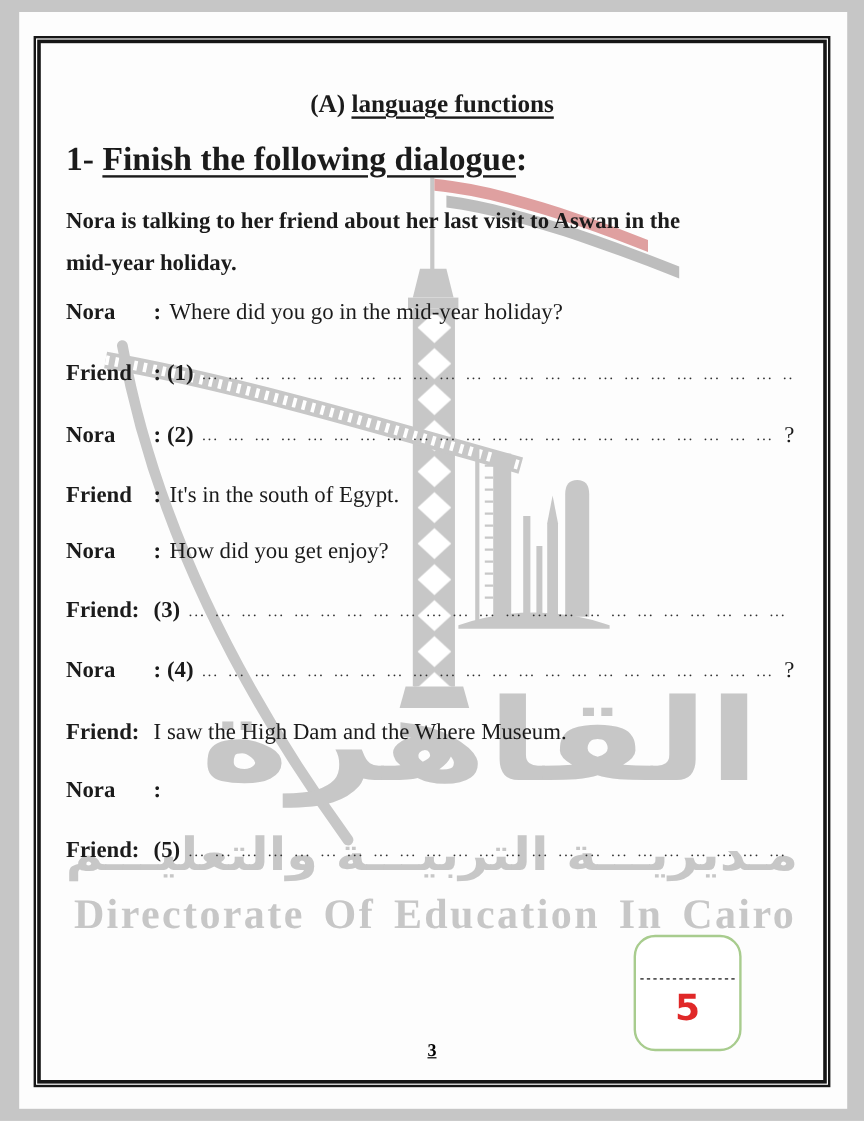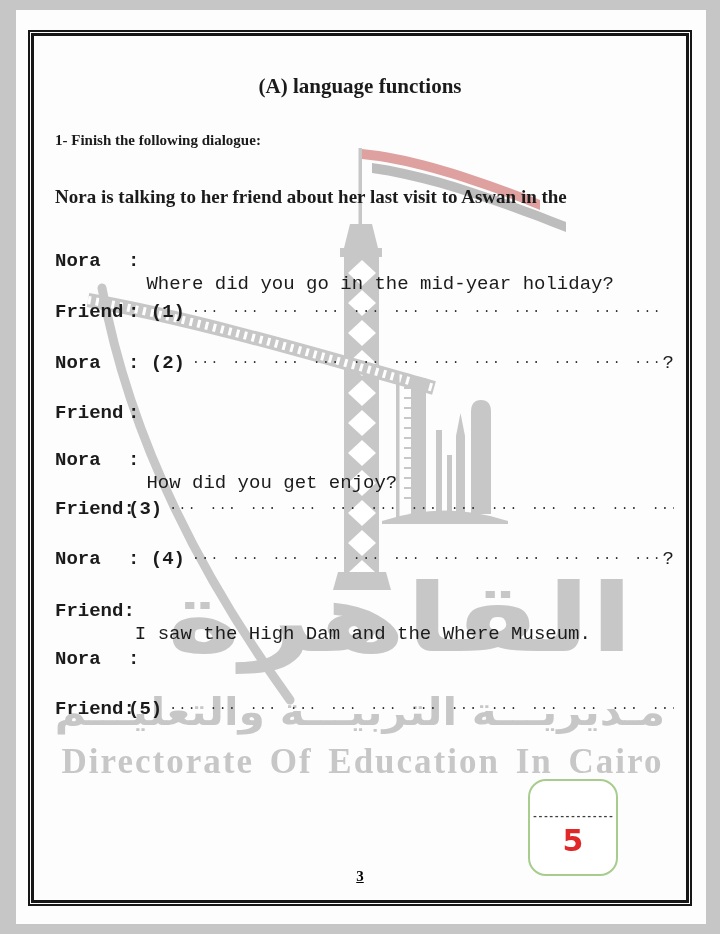--- a/index.html
+++ b/index.html
@@ -30,7 +30,7 @@
   .content{position:absolute;inset:0;z-index:2;color:var(--text,#1b1b1b);}
   .doc-title{position:absolute;left:0;right:0;top:74px;text-align:center;
     font-size:21px;font-weight:bold;}
-  .u{text-decoration-thickness:2px;text-underline-offset:4px;}
+  .u{text-decoration:underline;text-decoration-thickness:2px;text-underline-offset:4px;}
   .exercise-heading{position:absolute;left:55px;top:132px;font-size:15px;font-weight:bold;}
   .intro{position:absolute;left:55px;top:167px;font-size:19px;font-weight:bold;line-height:35px;margin-top:12px;}
   .dlg-row{position:absolute;left:55px;right:46px;display:flex;align-items:flex-start;

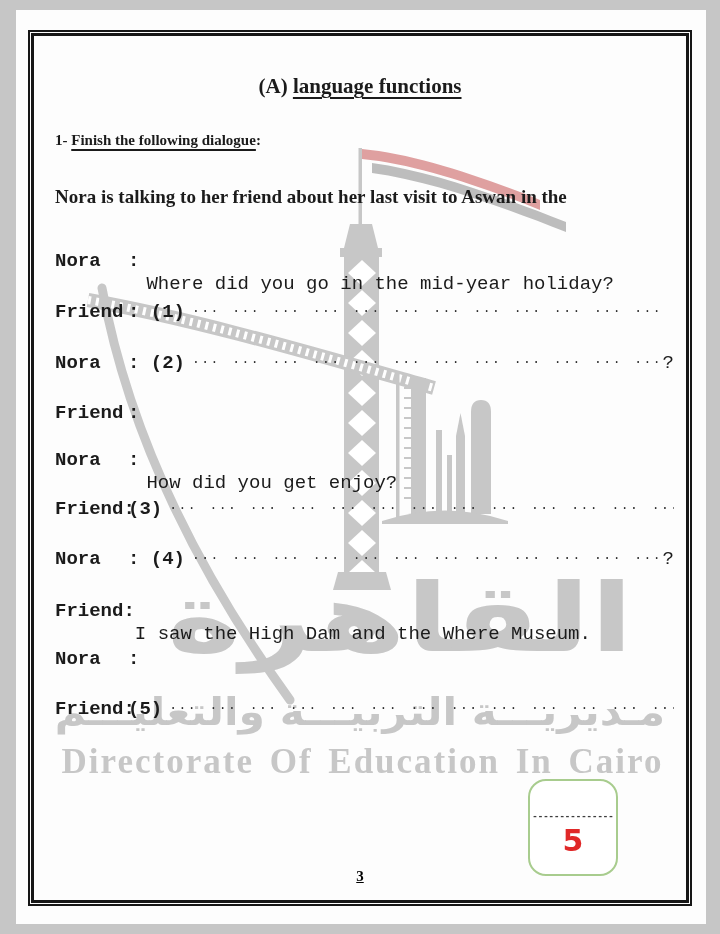--- a/index.html
+++ b/index.html
@@ -31,7 +31,7 @@
   .doc-title{position:absolute;left:0;right:0;top:74px;text-align:center;
     font-size:21px;font-weight:bold;}
   .u{text-decoration:underline;text-decoration-thickness:2px;text-underline-offset:4px;}
-  .exercise-heading{position:absolute;left:55px;top:132px;font-size:15px;font-weight:bold;}
+  .exercise-heading{position:absolute;left:55px;top:118px;font-size:28px;font-weight:bold;}
   .intro{position:absolute;left:55px;top:167px;font-size:19px;font-weight:bold;line-height:35px;margin-top:12px;}
   .dlg-row{position:absolute;left:55px;right:46px;display:flex;align-items:flex-start;
     font-size:19px;white-space:nowrap;font-family:Liberation Mono, monospace;}

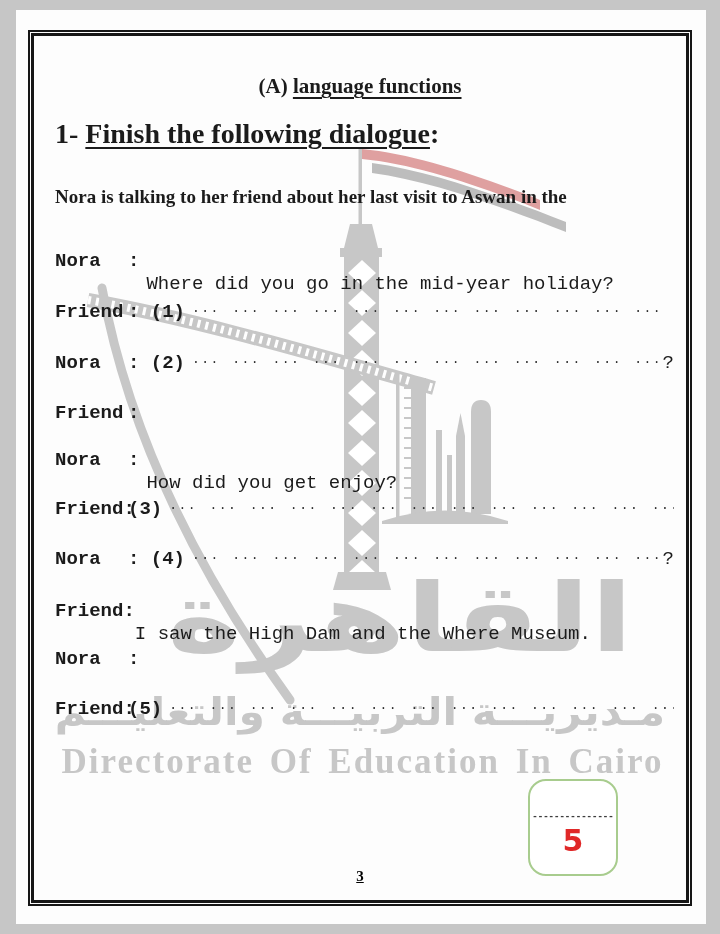--- a/index.html
+++ b/index.html
@@ -32,7 +32,7 @@
     font-size:21px;font-weight:bold;}
   .u{text-decoration:underline;text-decoration-thickness:2px;text-underline-offset:4px;}
   .exercise-heading{position:absolute;left:55px;top:118px;font-size:28px;font-weight:bold;}
-  .intro{position:absolute;left:55px;top:167px;font-size:19px;font-weight:bold;line-height:35px;margin-top:12px;}
+  .intro{position:absolute;left:55px;top:167px;font-size:19px;font-weight:bold;line-height:35px;}
   .dlg-row{position:absolute;left:55px;right:46px;display:flex;align-items:flex-start;
     font-size:19px;white-space:nowrap;font-family:Liberation Mono, monospace;}
   .speaker{font-weight:bold;min-width:73px;}

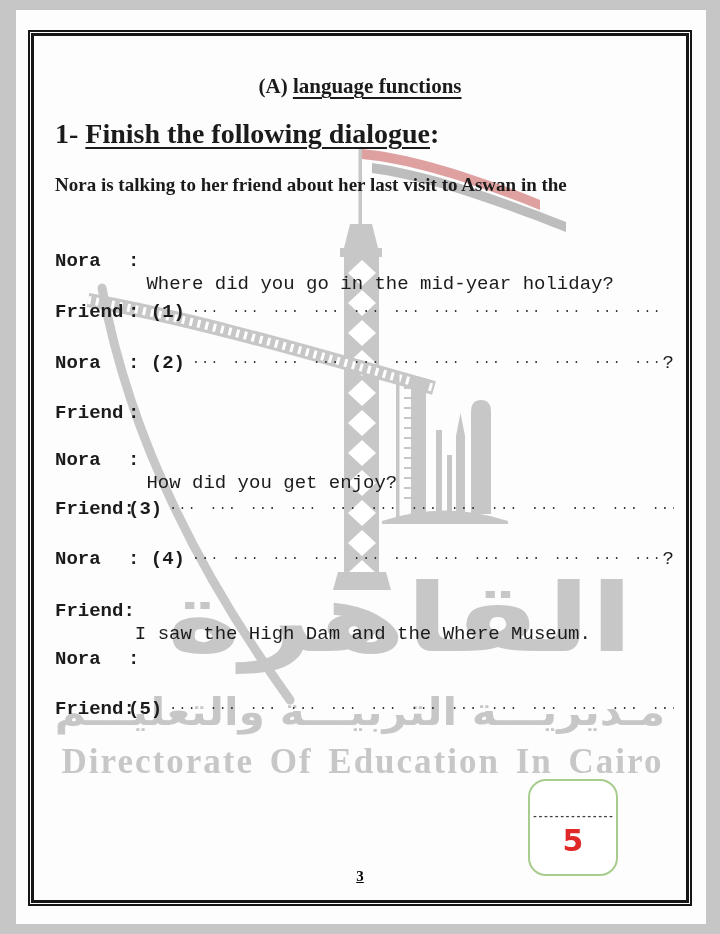--- a/index.html
+++ b/index.html
@@ -121,6 +121,7 @@
 
     <div class="intro">
       <div>Nora is talking to her friend about her last visit to Aswan in the</div>
+      <div>mid-year holiday.</div>
     </div>
 
     <div>

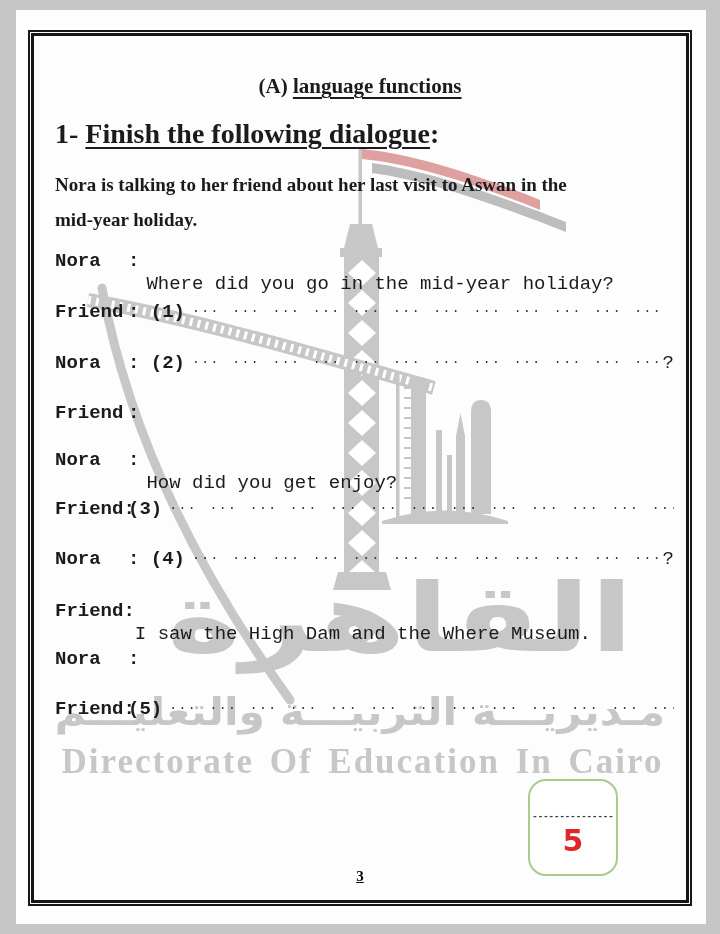--- a/index.html
+++ b/index.html
@@ -33,8 +33,8 @@
   .u{text-decoration:underline;text-decoration-thickness:2px;text-underline-offset:4px;}
   .exercise-heading{position:absolute;left:55px;top:118px;font-size:28px;font-weight:bold;}
   .intro{position:absolute;left:55px;top:167px;font-size:19px;font-weight:bold;line-height:35px;}
-  .dlg-row{position:absolute;left:55px;right:46px;display:flex;align-items:flex-start;
-    font-size:19px;white-space:nowrap;font-family:Liberation Mono, monospace;}
+  .dlg-row{position:absolute;left:55px;right:58px;display:flex;align-items:center;
+    font-size:19px;white-space:nowrap;}
   .speaker{font-weight:bold;min-width:73px;}
   .mid{font-weight:bold;margin-right:7px;}
   .body-text{font-weight:normal;margin-top:23px;}

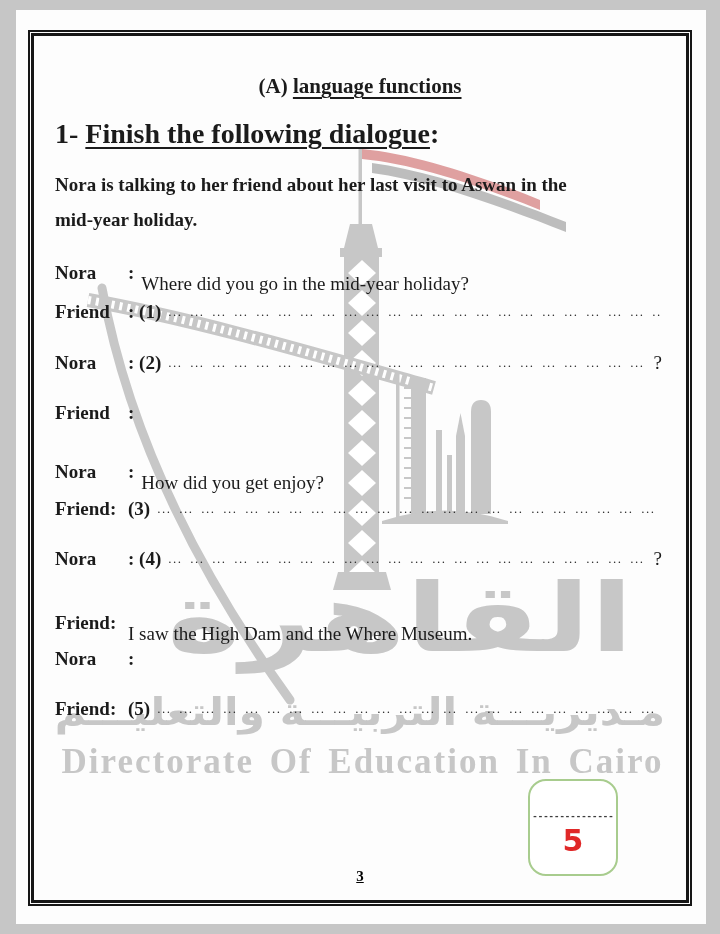--- a/index.html
+++ b/index.html
@@ -37,7 +37,7 @@
     font-size:19px;white-space:nowrap;}
   .speaker{font-weight:bold;min-width:73px;}
   .mid{font-weight:bold;margin-right:7px;}
-  .body-text{font-weight:normal;margin-top:23px;}
+  .body-text{font-weight:normal;}
   .dots{flex:1 1 auto;overflow:hidden;font-size:13px;letter-spacing:1.5px;
     word-spacing:3px;color:#2e2e2e;}
   .suffix{margin-left:2px;font-weight:normal;}

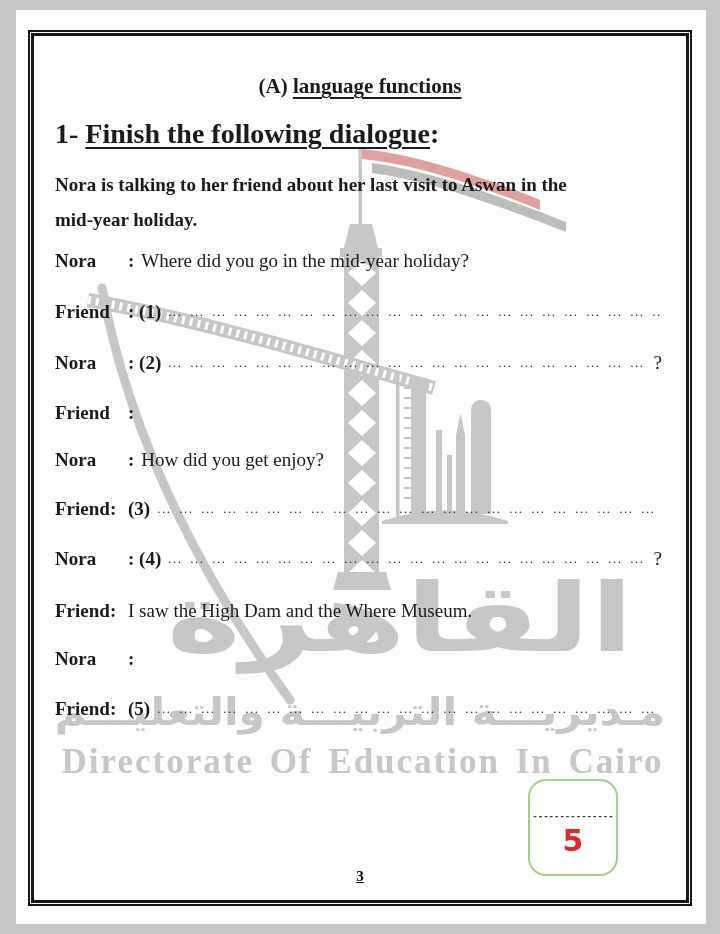--- a/index.html
+++ b/index.html
@@ -144,6 +144,7 @@
         <div class="dlg-row" style="top: 402px;">
           <span class="speaker">Friend</span>
           <span class="mid">:</span>
+          <span class="body-text">It's in the south of Egypt.</span>
         </div>
         <div class="dlg-row" style="top: 449px;">
           <span class="speaker">Nora</span>

